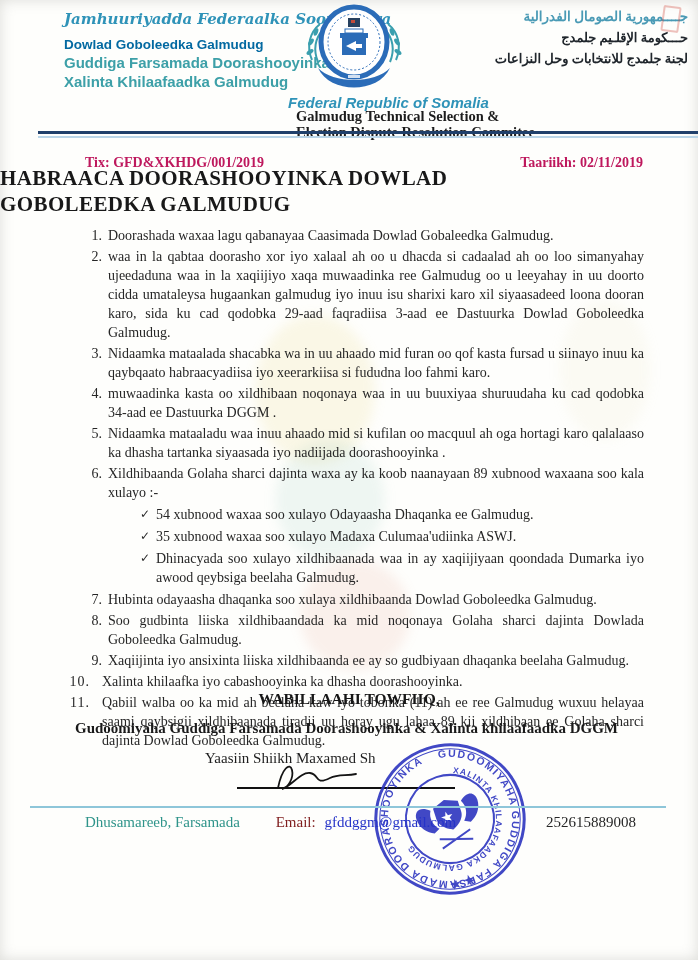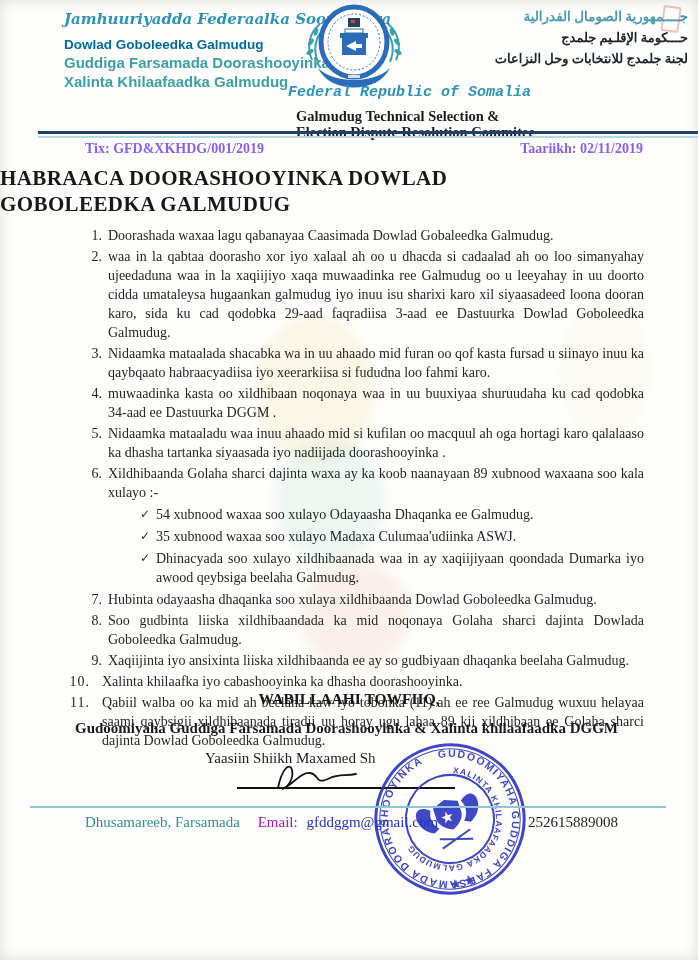--- a/index.html
+++ b/index.html
@@ -18,8 +18,8 @@
   .hdr-left .l3,.hdr-left .l4{font-family:Liberation Sans, sans-serif;font-weight:bold;
     font-size:15px;color:#3da0a8;margin-top:2px;white-space:nowrap;}
   .logo{position:absolute;left:298px;top:2px;width:112px;height:92px;}
-  .federal{position:absolute;left:288px;top:84px;width:220px;
-    font-family:Liberation Mono, monospace;font-style:italic;font-weight:bold;
+  .federal{position:absolute;left:288px;top:94px;width:220px;
+    font-family:Liberation Sans, sans-serif;font-style:italic;font-weight:bold;
     font-size:15px;color:#2f93b8;white-space:nowrap;}
   .committee{position:absolute;left:296px;top:108px;width:260px;
     font-weight:bold;font-size:14.5px;color:#1c1c1c;line-height:16px;white-space:nowrap;}

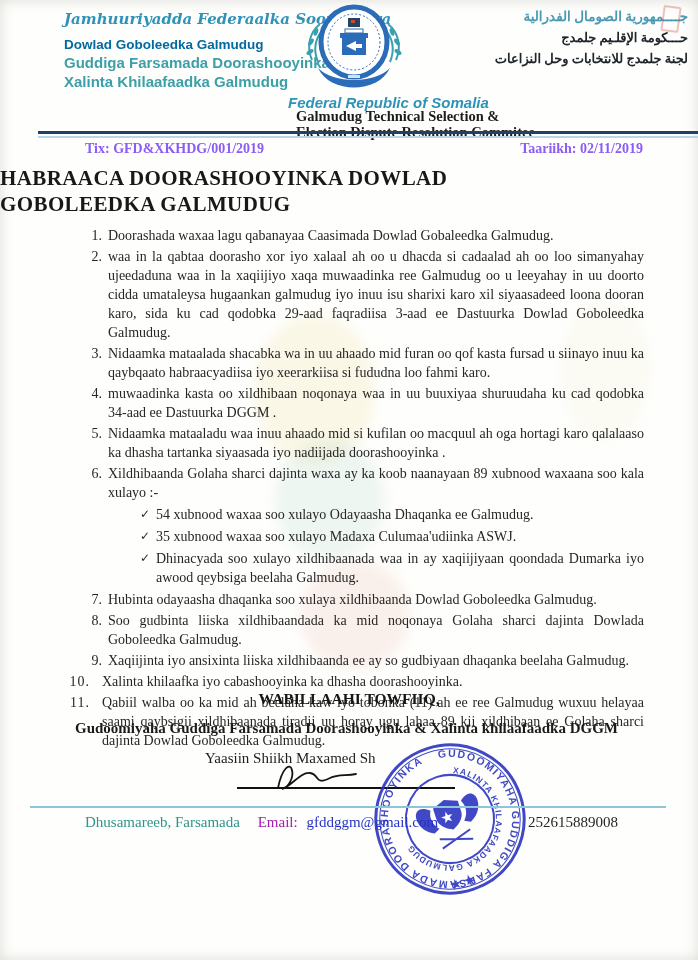--- a/index.html
+++ b/index.html
@@ -31,8 +31,8 @@
     border:2px solid rgba(210,80,70,.35);transform:rotate(8deg);border-radius:2px;}
   .rule{position:absolute;left:38px;right:0;top:131px;height:2px;
     border-top:3px solid #20406b;border-bottom:2px solid #b9d5e8;}
-  .ref-row{position:absolute;left:85px;right:55px;top:141px;display:flex;
-    justify-content:space-between;font-weight:bold;font-size:14px;color:#8b5cf6;}
+  .ref-row{position:absolute;left:85px;right:55px;top:155px;display:flex;
+    justify-content:space-between;font-weight:bold;font-size:14px;color:#be185d;}
   
   .title{position:absolute;left:0;right:0;top:165px;text-align:left;
     font-weight:bold;font-size:21px;letter-spacing:.4px;color:#181818;line-height:26px;}

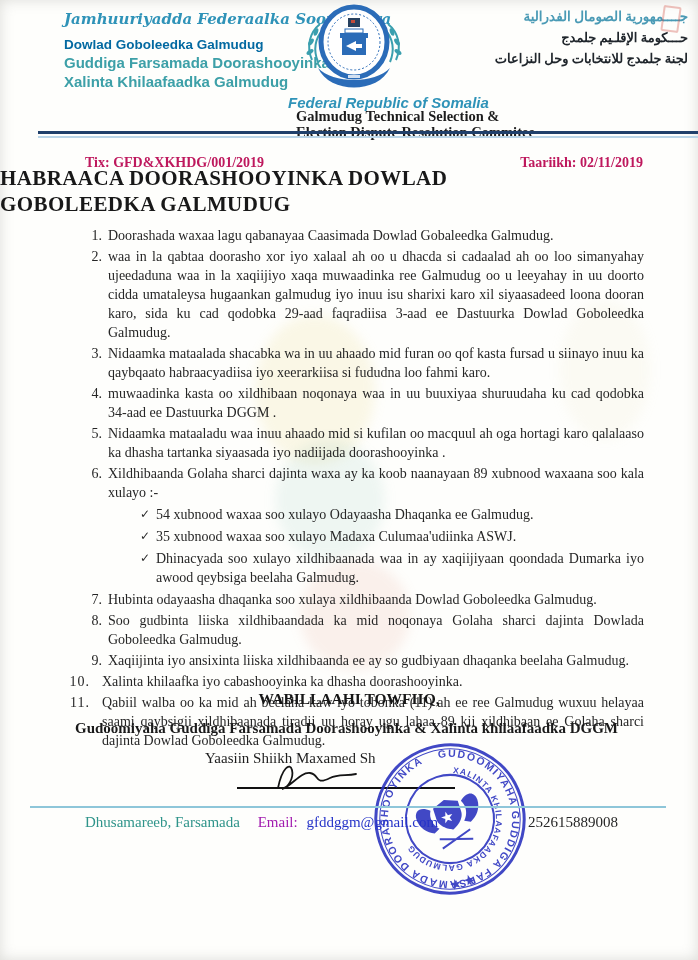--- a/index.html
+++ b/index.html
@@ -60,7 +60,7 @@
   .foot-rule{position:absolute;left:30px;top:806px;width:636px;border-top:2px solid #8ec6d9;}
   .foot-row{position:absolute;left:85px;top:814px;font-size:15px;white-space:nowrap;}
   .foot-loc{color:#2f948a;}
-  .foot-email-label{color:#a21caf;margin-left:14px;}
+  .foot-email-label{color:#7f1d1d;margin-left:32px;}
   .foot-email{color:#2533c8;margin-left:5px;cursor:pointer;}
   .foot-phone{color:#262626;margin-left:86px;}
   

